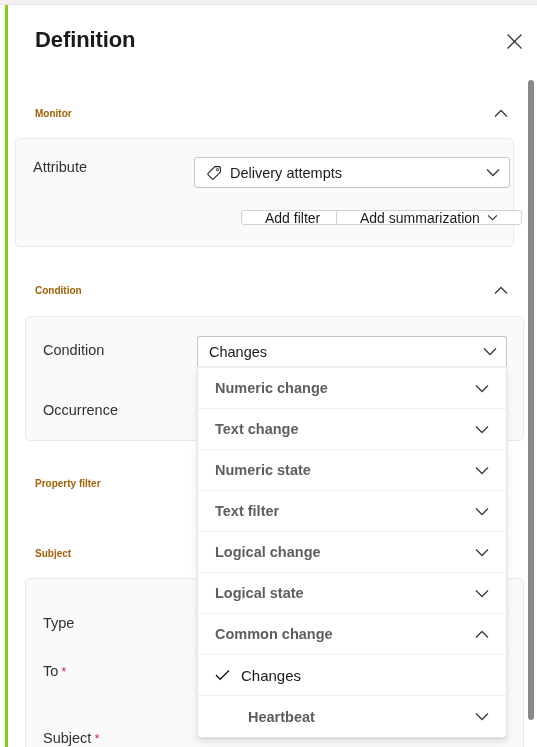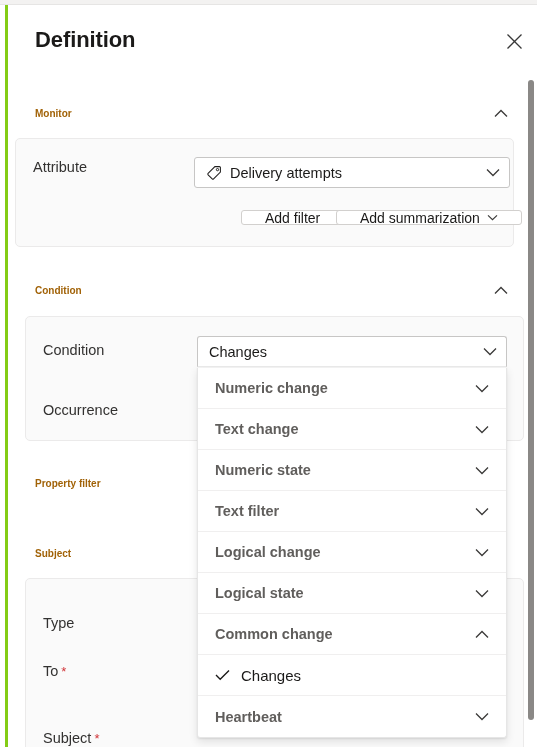--- a/index.html
+++ b/index.html
@@ -230,7 +230,7 @@
     color: #1b1a19;
     margin-left: 4px;
   }
-  .dd-last { border-bottom: none; }
+  .dd-last { border-bottom: none; margin-left: 33px; }
 
   
   .scrollbar-track {

